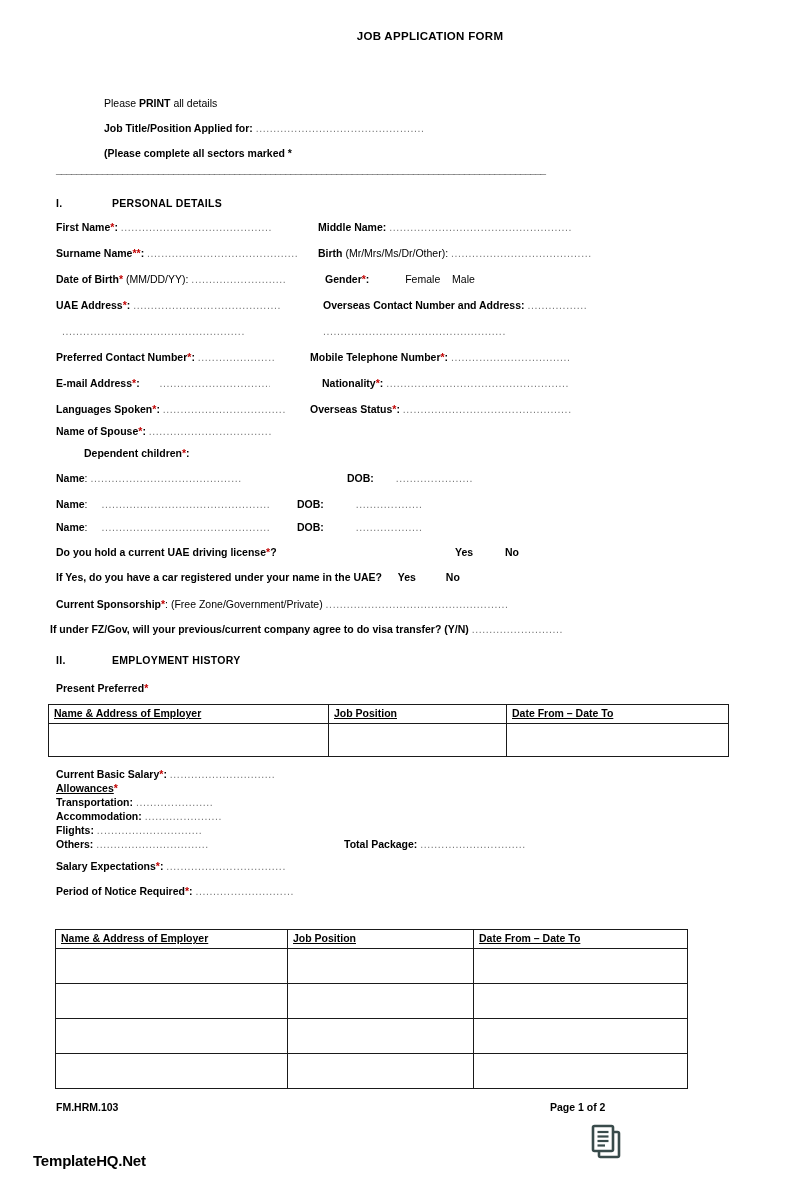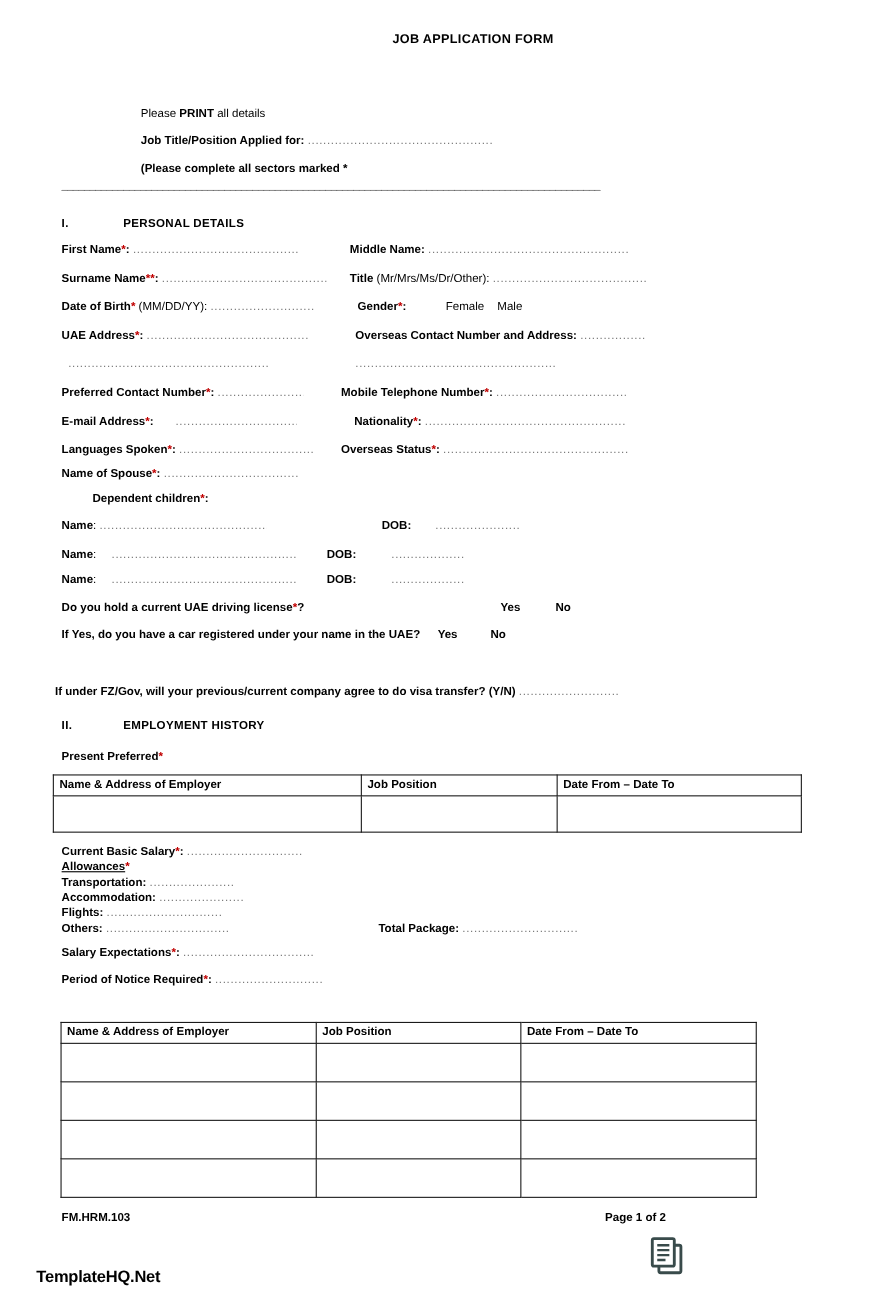--- a/index.html
+++ b/index.html
@@ -40,7 +40,7 @@
 
   
   #intro { position: absolute; left: 104px; top: 97px; width: 620px; font-size: 10.5px; }
-  #intro .line { margin-bottom: 13px; white-space: nowrap; margin-left: 24px; }
+  #intro .line { margin-bottom: 13px; white-space: nowrap; }
   #intro .line:last-child { margin-bottom: 0; }
 
   

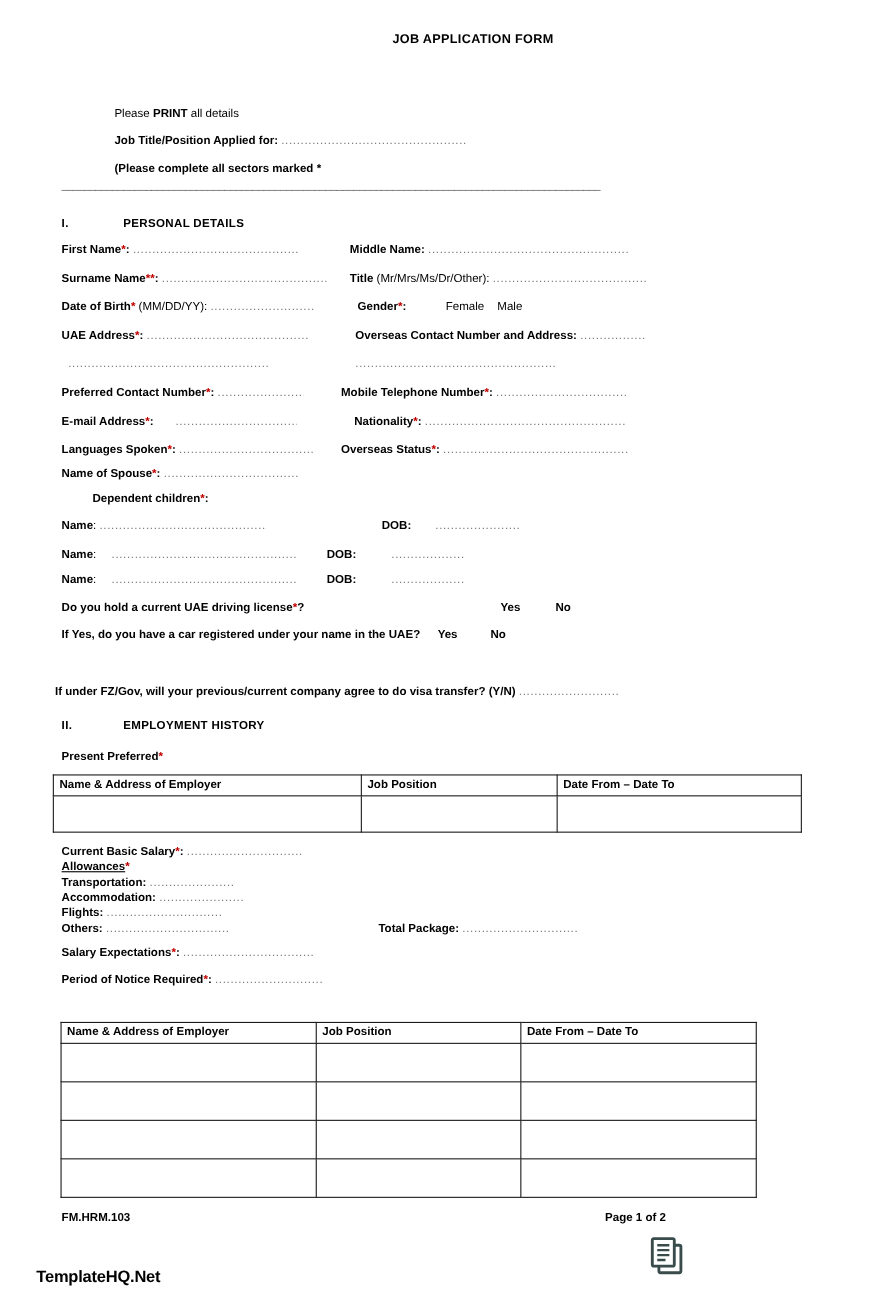--- a/index.html
+++ b/index.html
@@ -158,7 +158,7 @@
     <span class="dots" style="width:150px">............................................</span>
   </div>
   <div class="frow" style="left:318px; top:247px;">
-    <span class="b">Title</span>
+    <span class="b">Birth</span>
     <span class="n">(Mr/Mrs/Ms/Dr/Other):</span>
     <span class="dots" style="width:145px">........................................</span>
   </div>

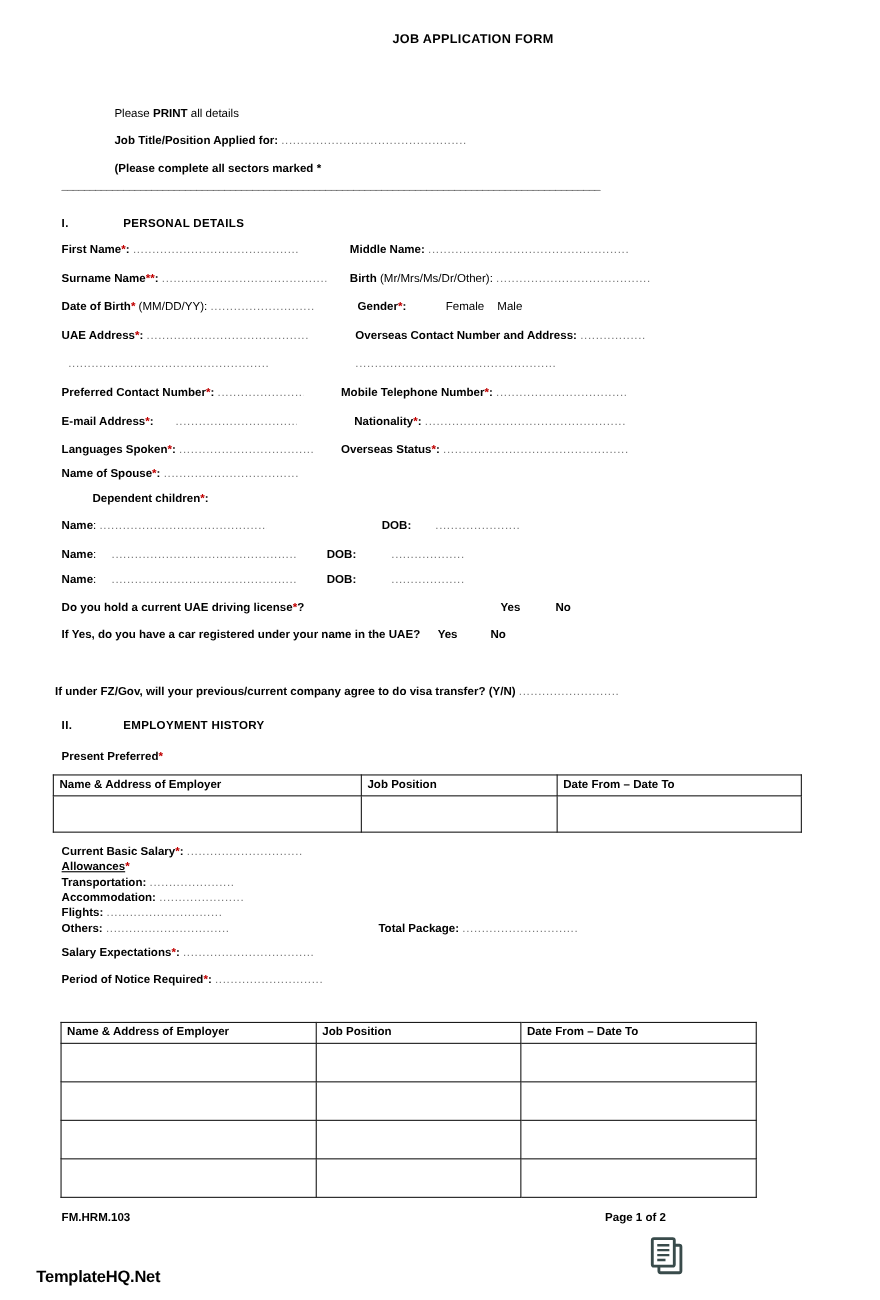--- a/index.html
+++ b/index.html
@@ -278,6 +278,10 @@
     <span class="b">No</span>
   </div>
 
+  <div class="frow" style="left:56px; top:598px;">
+    <span class="b">Current Sponsorship</span><span class="req">*</span><span class="n">: (Free Zone/Government/Private)</span>
+    <span class="dots" style="width:200px">....................................................</span>
+  </div>
 
   <div class="frow" style="left:50px; top:623px;">
     <span class="b">If under FZ/Gov, will your previous/current company agree to do visa transfer? (Y/N)</span>

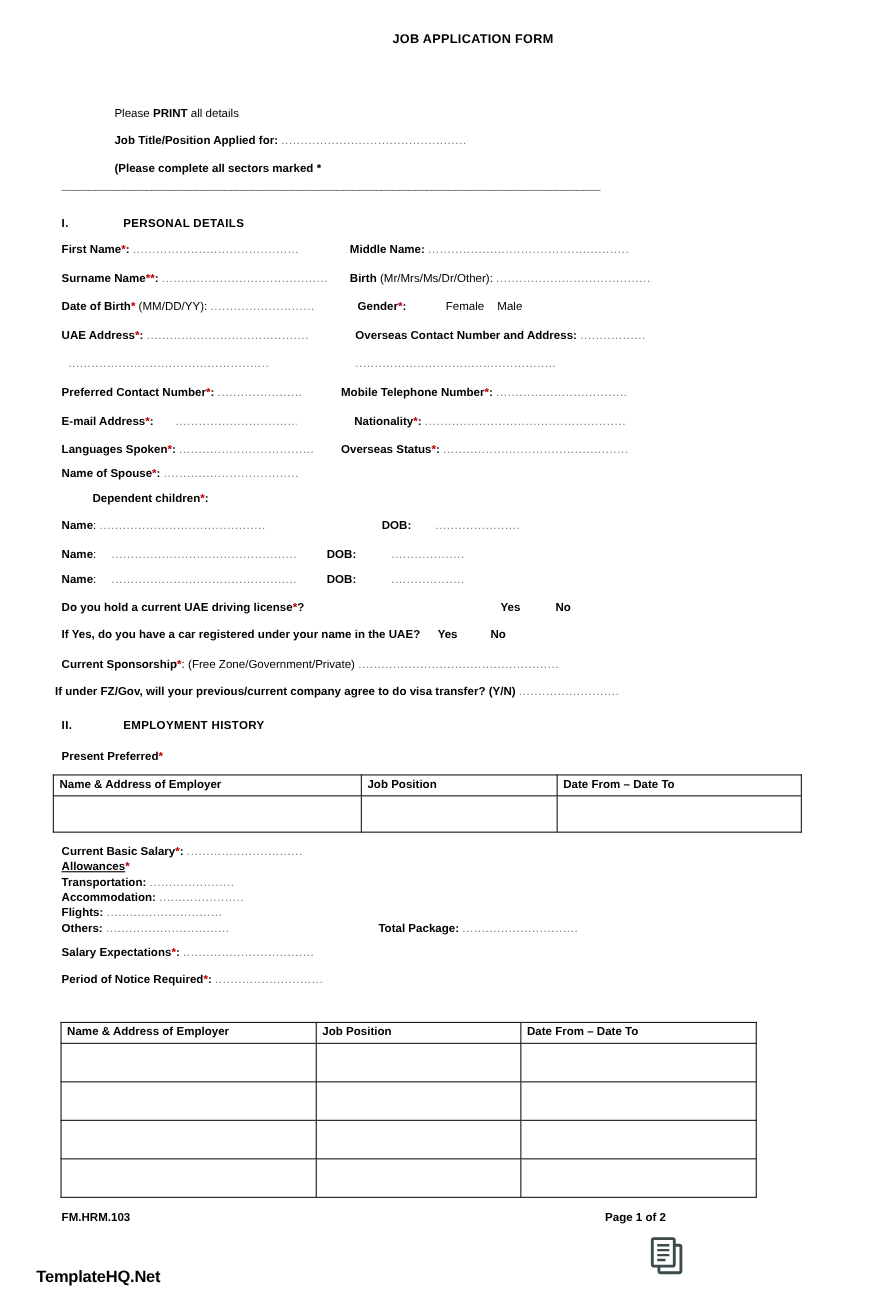--- a/index.html
+++ b/index.html
@@ -88,7 +88,7 @@
     vertical-align: top;
     font-weight: bold;
   }
-  table.emp th { height: 14px; }
+  table.emp th { height: 14px; text-decoration: underline; }
   table.emp td { height: 28px; }
   table.emp.t2 td { height: 30px; }
 

